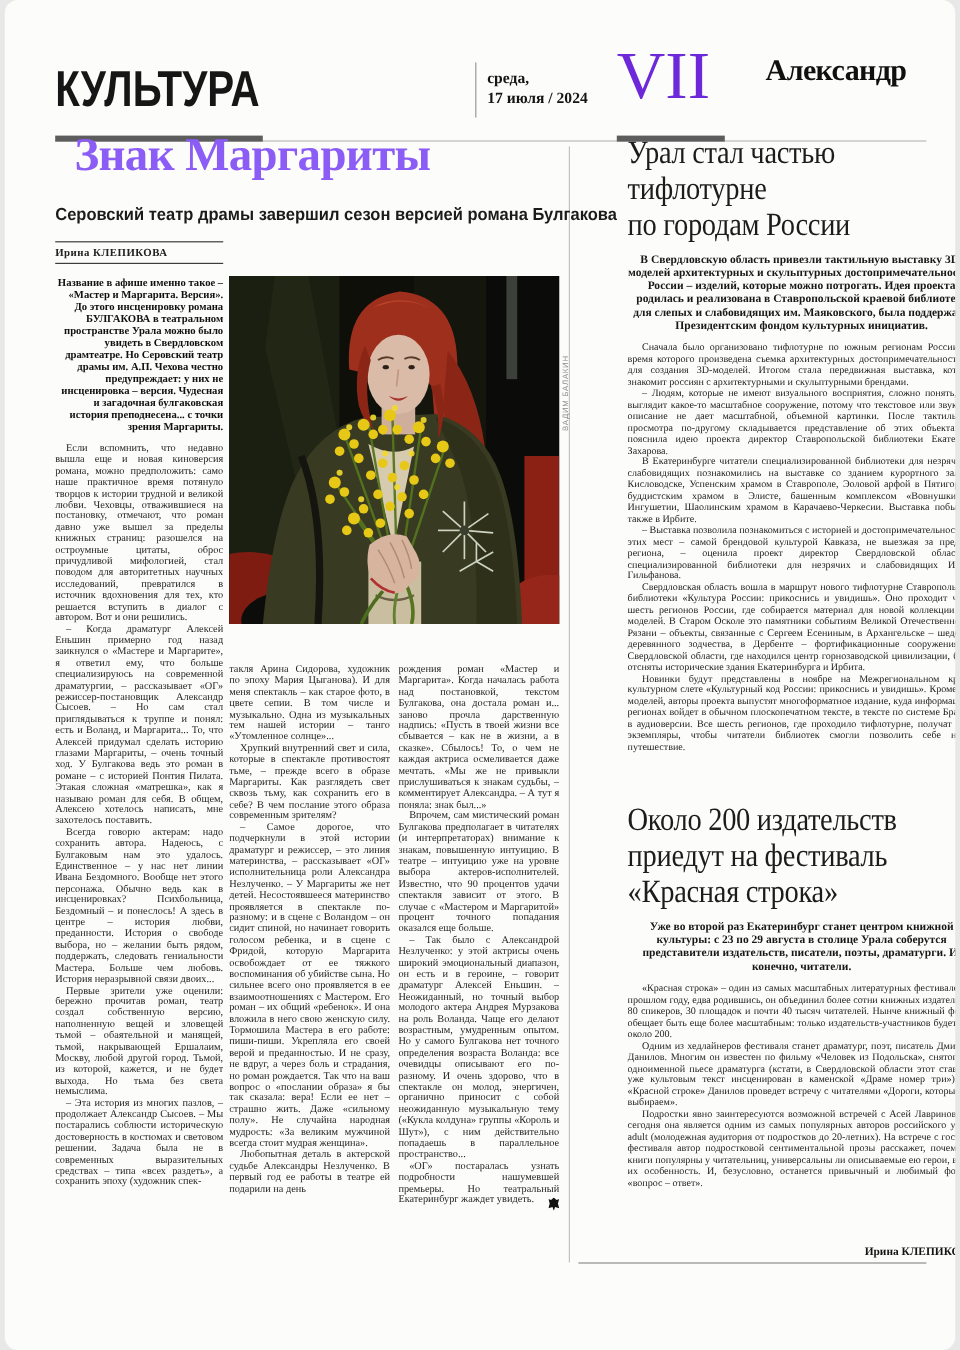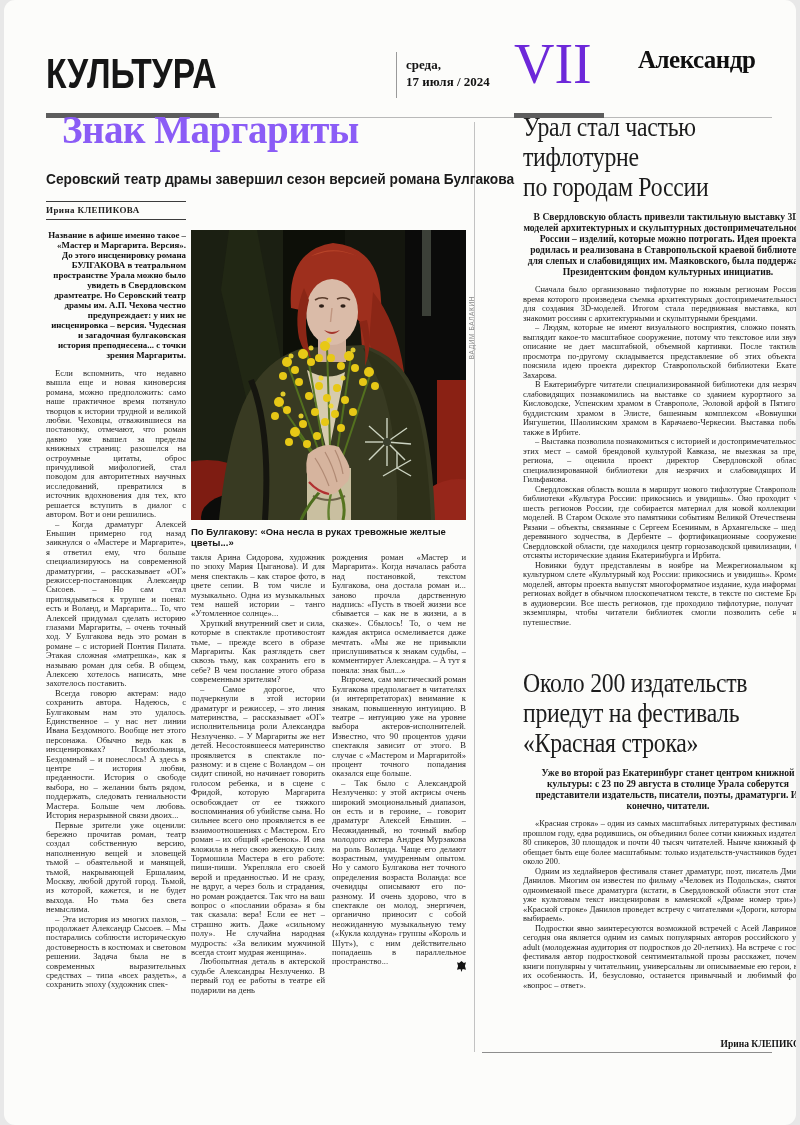--- a/index.html
+++ b/index.html
@@ -213,7 +213,6 @@
     </svg>
   </div>
   <div class="abs credit">ВАДИМ БАЛАКИН</div>
-  <div class="abs caption">По Булгакову: «Она несла в руках тревожные желтые цветы...»</div>
 
   <div class="abs col col-2">
     <p class="bp" style="text-indent:0;">такля Арина Сидорова, художник по эпоху Мария Цыганова). И для меня спектакль – как старое фото, в цвете сепии. В том числе и музыкально. Одна из музыкальных тем нашей истории – танго «Утомленное солнце»...</p>

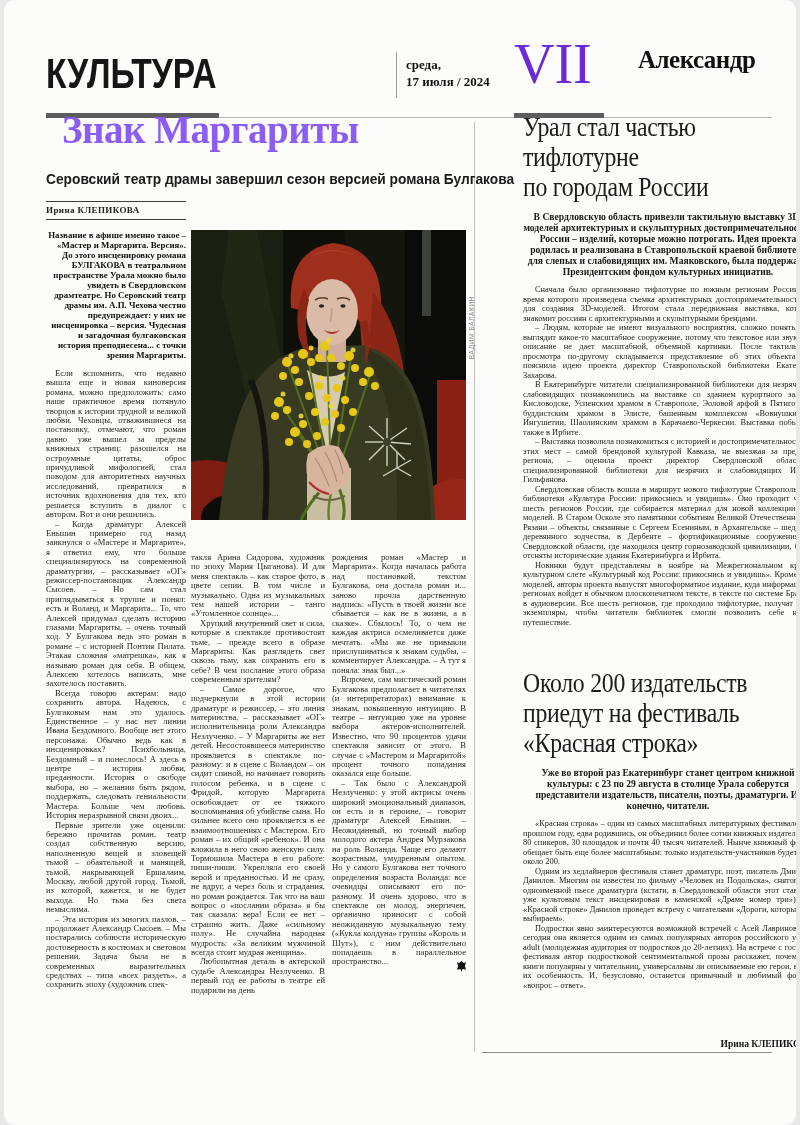--- a/index.html
+++ b/index.html
@@ -225,6 +225,7 @@
     <p class="bp" style="text-indent:0;">рождения роман «Мастер и Маргарита». Когда началась работа над постановкой, текстом Булгакова, она достала роман и... заново прочла дарственную надпись: «Пусть в твоей жизни все сбывается – как не в жизни, а в сказке». Сбылось! То, о чем не каждая актриса осмеливается даже мечтать. «Мы же не привыкли прислушиваться к знакам судьбы, – комментирует Александра. – А тут я поняла: знак был...»</p>
     <p class="bp">Впрочем, сам мистический роман Булгакова предполагает в читателях (и интерпретаторах) внимание к знакам, повышенную интуицию. В театре – интуицию уже на уровне выбора актеров-исполнителей. Известно, что 90 процентов удачи спектакля зависит от этого. В случае с «Мастером и Маргаритой» процент точного попадания оказался еще больше.</p>
     <p class="bp">– Так было с Александрой Незлученко: у этой актрисы очень широкий эмоциональный диапазон, он есть и в героине, – говорит драматург Алексей Еньшин. – Неожиданный, но точный выбор молодого актера Андрея Мурзакова на роль Воланда. Чаще его делают возрастным, умудренным опытом. Но у самого Булгакова нет точного определения возраста Воланда: все очевидцы описывают его по-разному. И очень здорово, что в спектакле он молод, энергичен, органично приносит с собой неожиданную музыкальную тему («Кукла колдуна» группы «Король и Шут»), с ним действительно попадаешь в параллельное пространство...</p>
+    <p class="bp">«ОГ» постаралась узнать подробности нашумевшей премьеры. Но театральный Екатеринбург жаждет увидеть.</p>
     <div class="endmark-row">
       <svg width="9" height="11" viewBox="0 0 9 11">
         <path d="M4.5 0 L6.8 2 L9 1.2 L7.9 5 L9 8.8 L5.6 7.9 L4.5 11 L3.4 7.9 L0 8.8 L1.1 5 L0 1.2 L2.2 2 Z" fill="#141414"></path>

